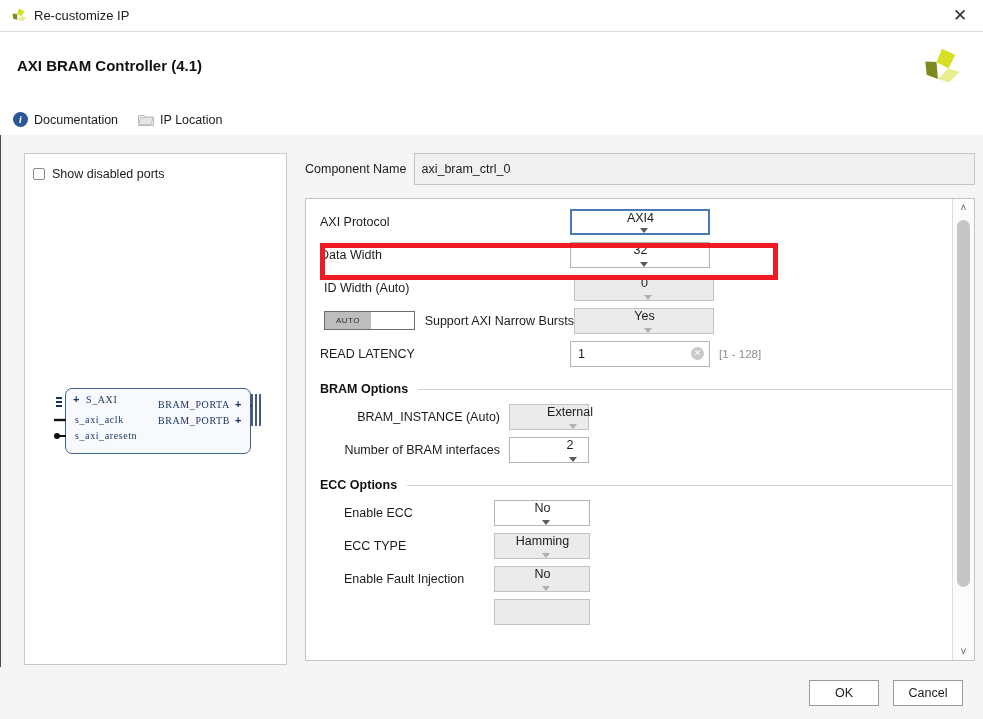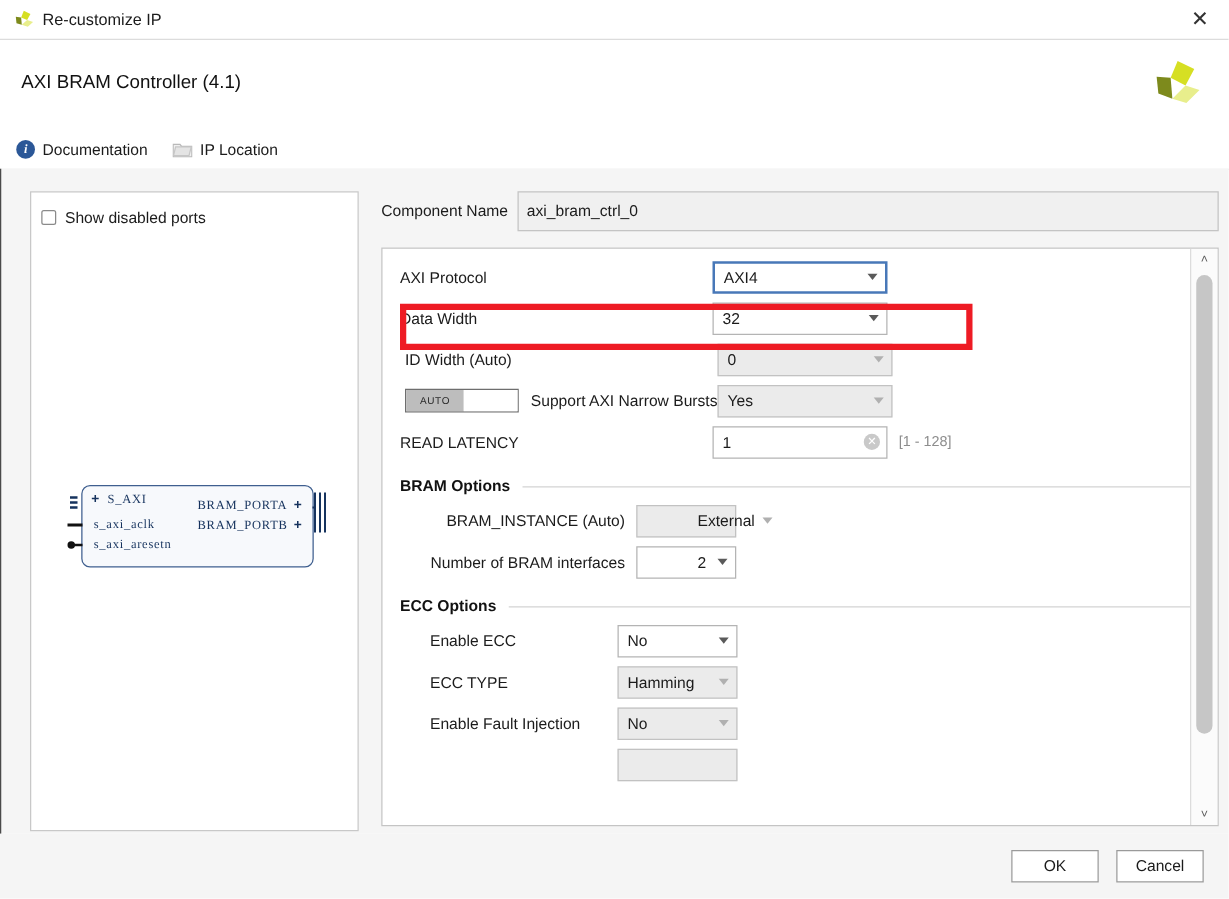--- a/index.html
+++ b/index.html
@@ -62,7 +62,7 @@
     left: 17px;
     top: 25px;
     font-size: 15px;
-    font-weight: normal;
+    font-weight: bold;
     color: #111111;
   }
   .xlogo {

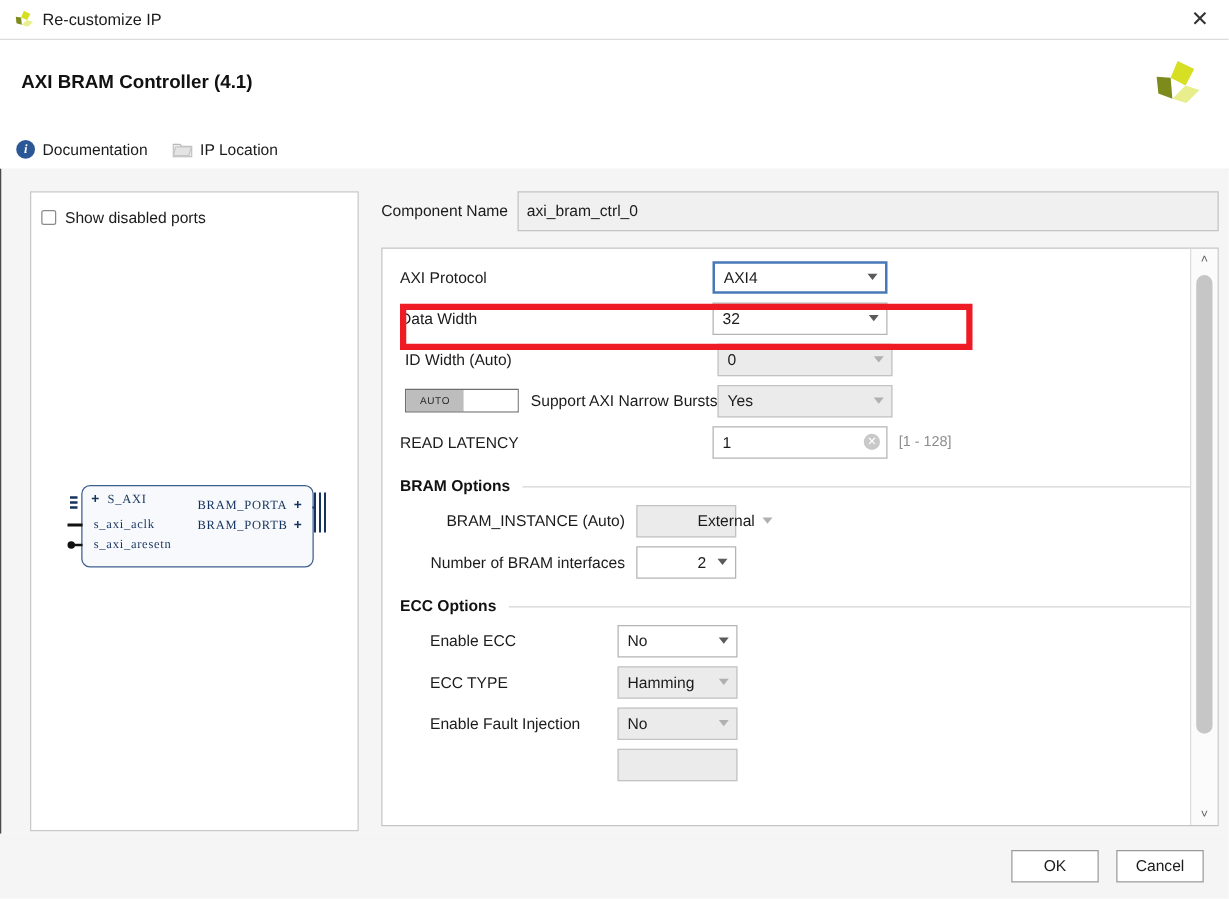--- a/index.html
+++ b/index.html
@@ -252,6 +252,7 @@
     font-size: 12.5px;
     box-sizing: border-box;
     cursor: default;
+    flex-direction: column;
   }
   .sel.dis {
     background: #ebebeb;

